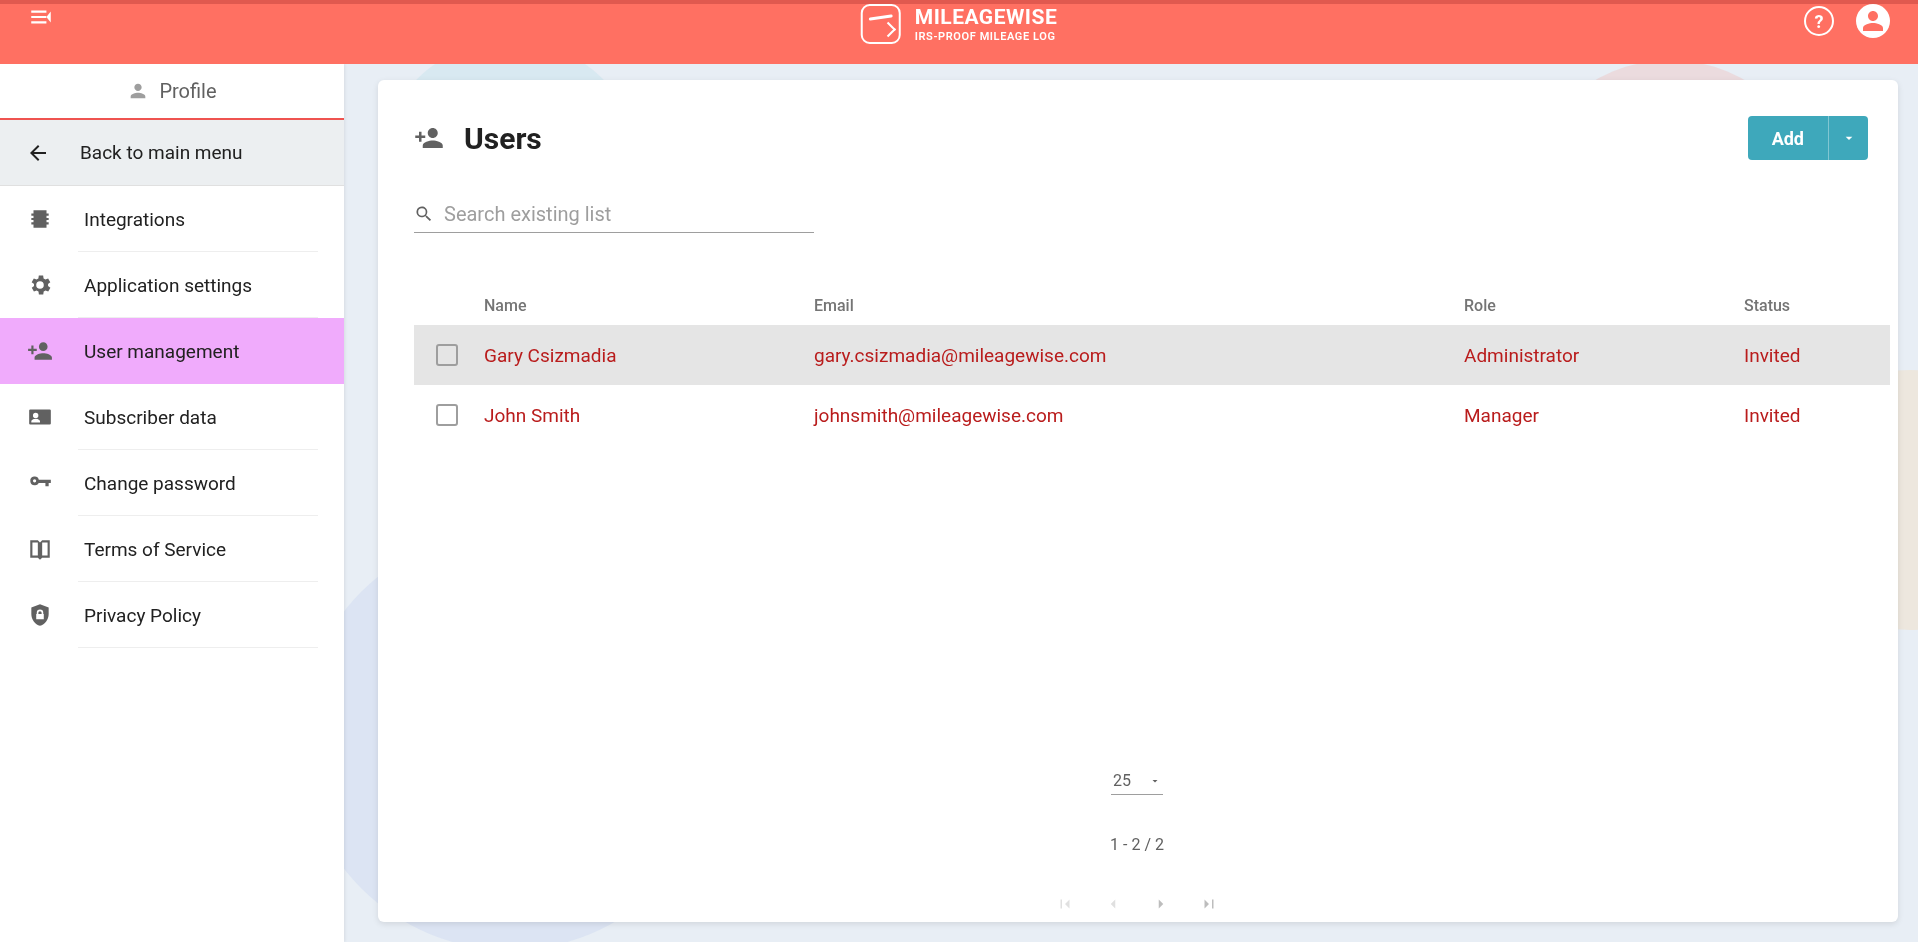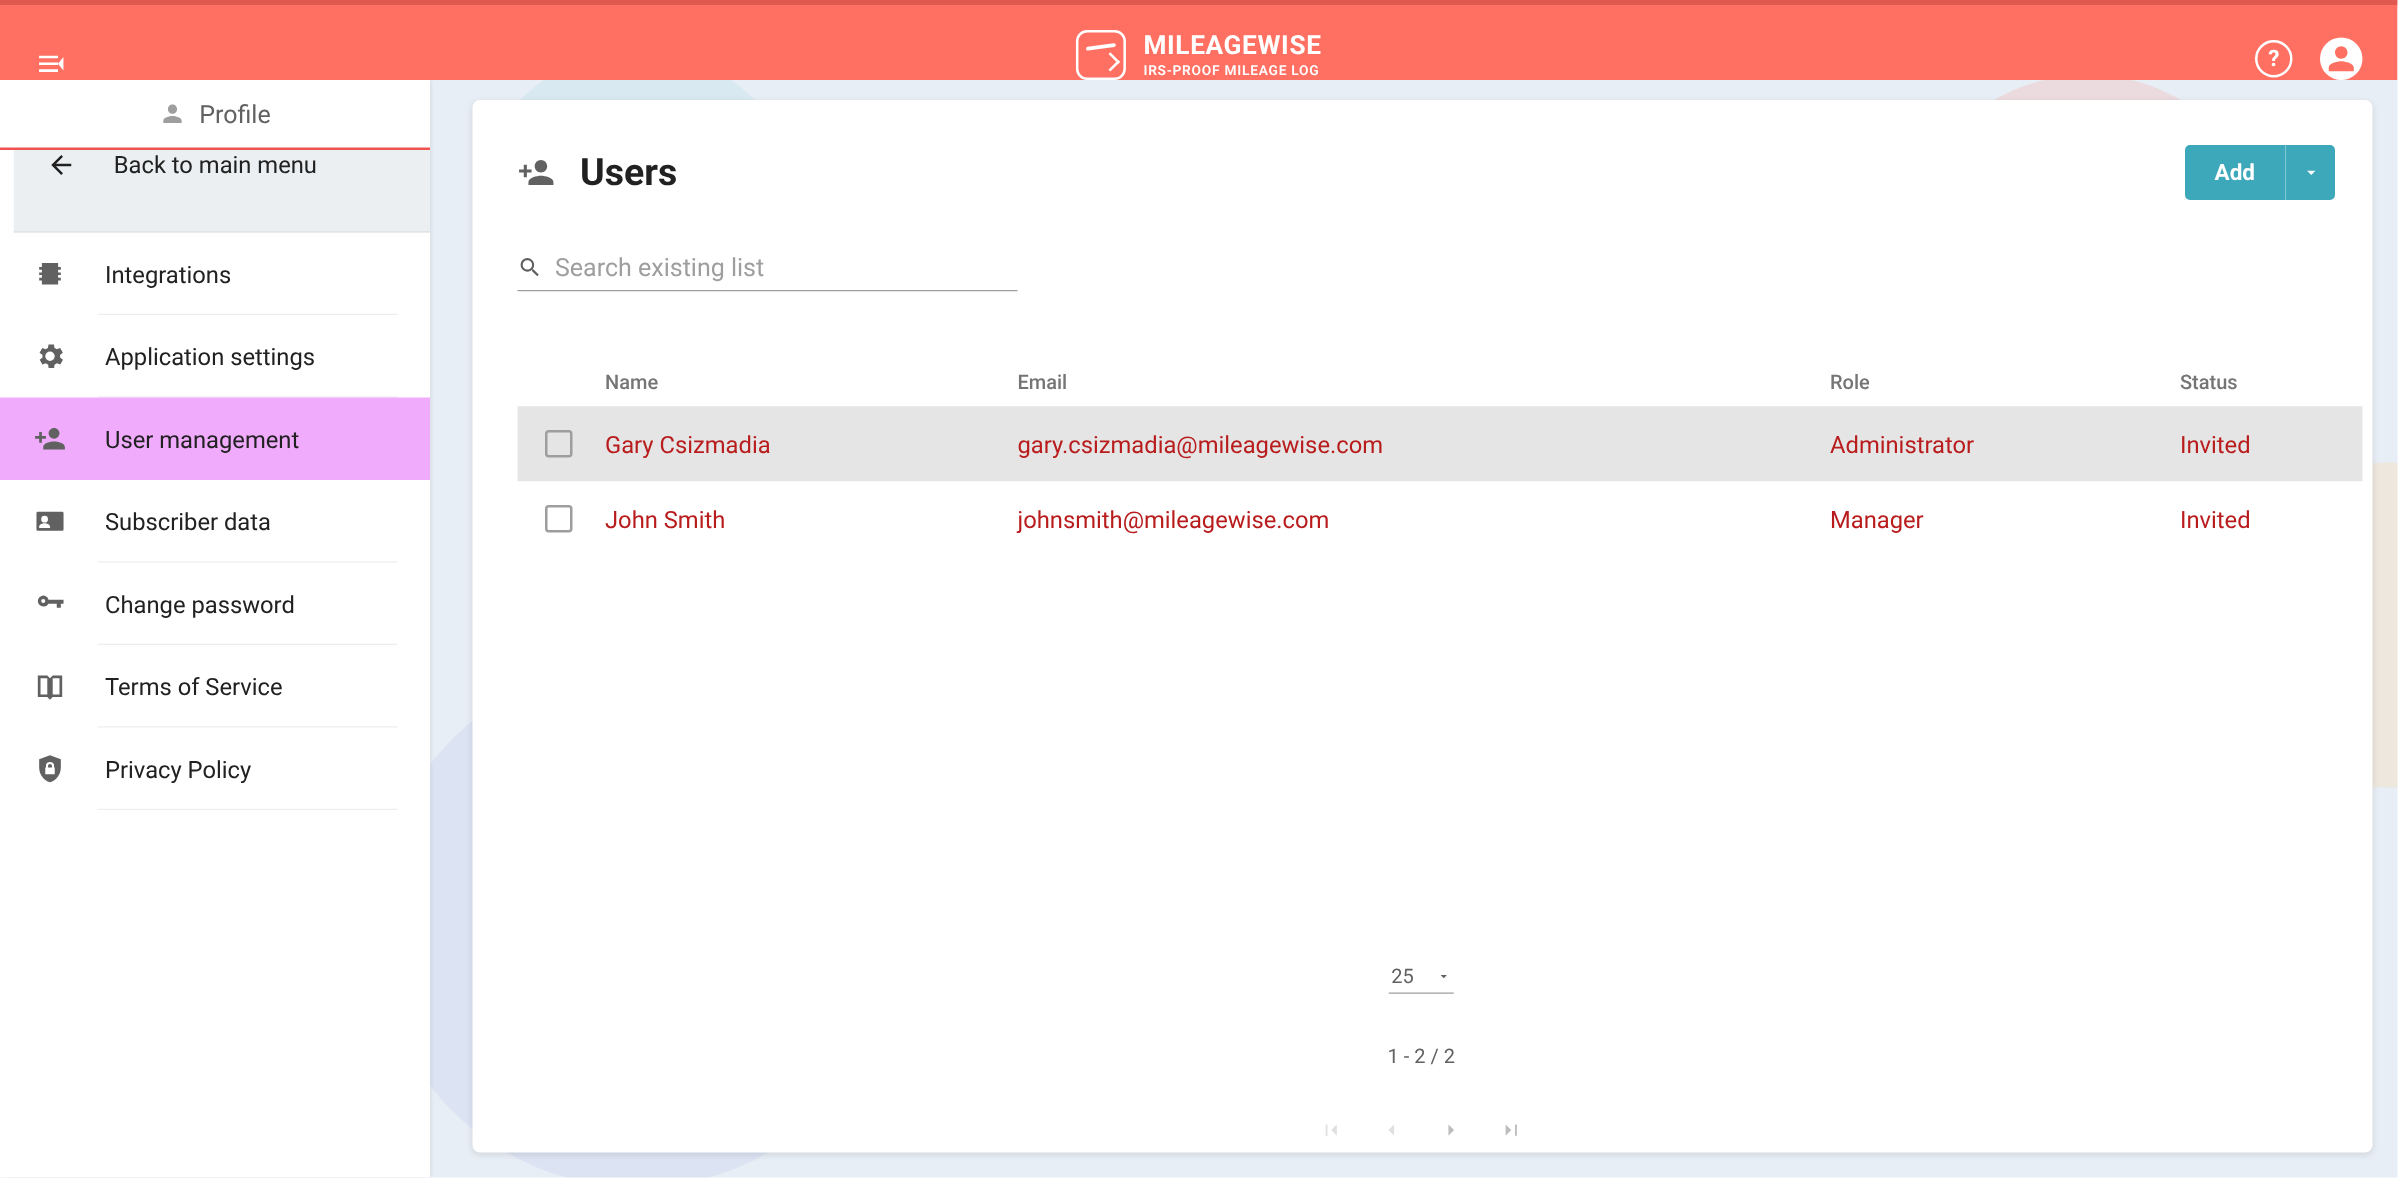--- a/index.html
+++ b/index.html
@@ -14,7 +14,7 @@
 .blob.d { width:260px; height:260px; background:#a9dbe6; top:40px; left:380px; }
 
 
-.topbar { position:relative; z-index:3; height:64px; background:#ff7062; border-top:4px solid #e0594f; display:flex; align-items:flex-end; justify-content:space-between; padding:0 28px; color:#fff; }
+.topbar { position:relative; z-index:3; height:64px; background:#ff7062; border-top:4px solid #e0594f; display:flex; align-items:flex-start; justify-content:space-between; padding:0 28px; color:#fff; }
 .topbar .left, .topbar .right { display:flex; align-items:center; gap:22px; }
 .topbar .brand { position:absolute; left:50%; transform:translateX(-50%); display:flex; align-items:center; gap:14px; }
 .brand-logo { width:40px; height:40px; border:2.5px solid #fff; border-radius:9px; position:relative; }

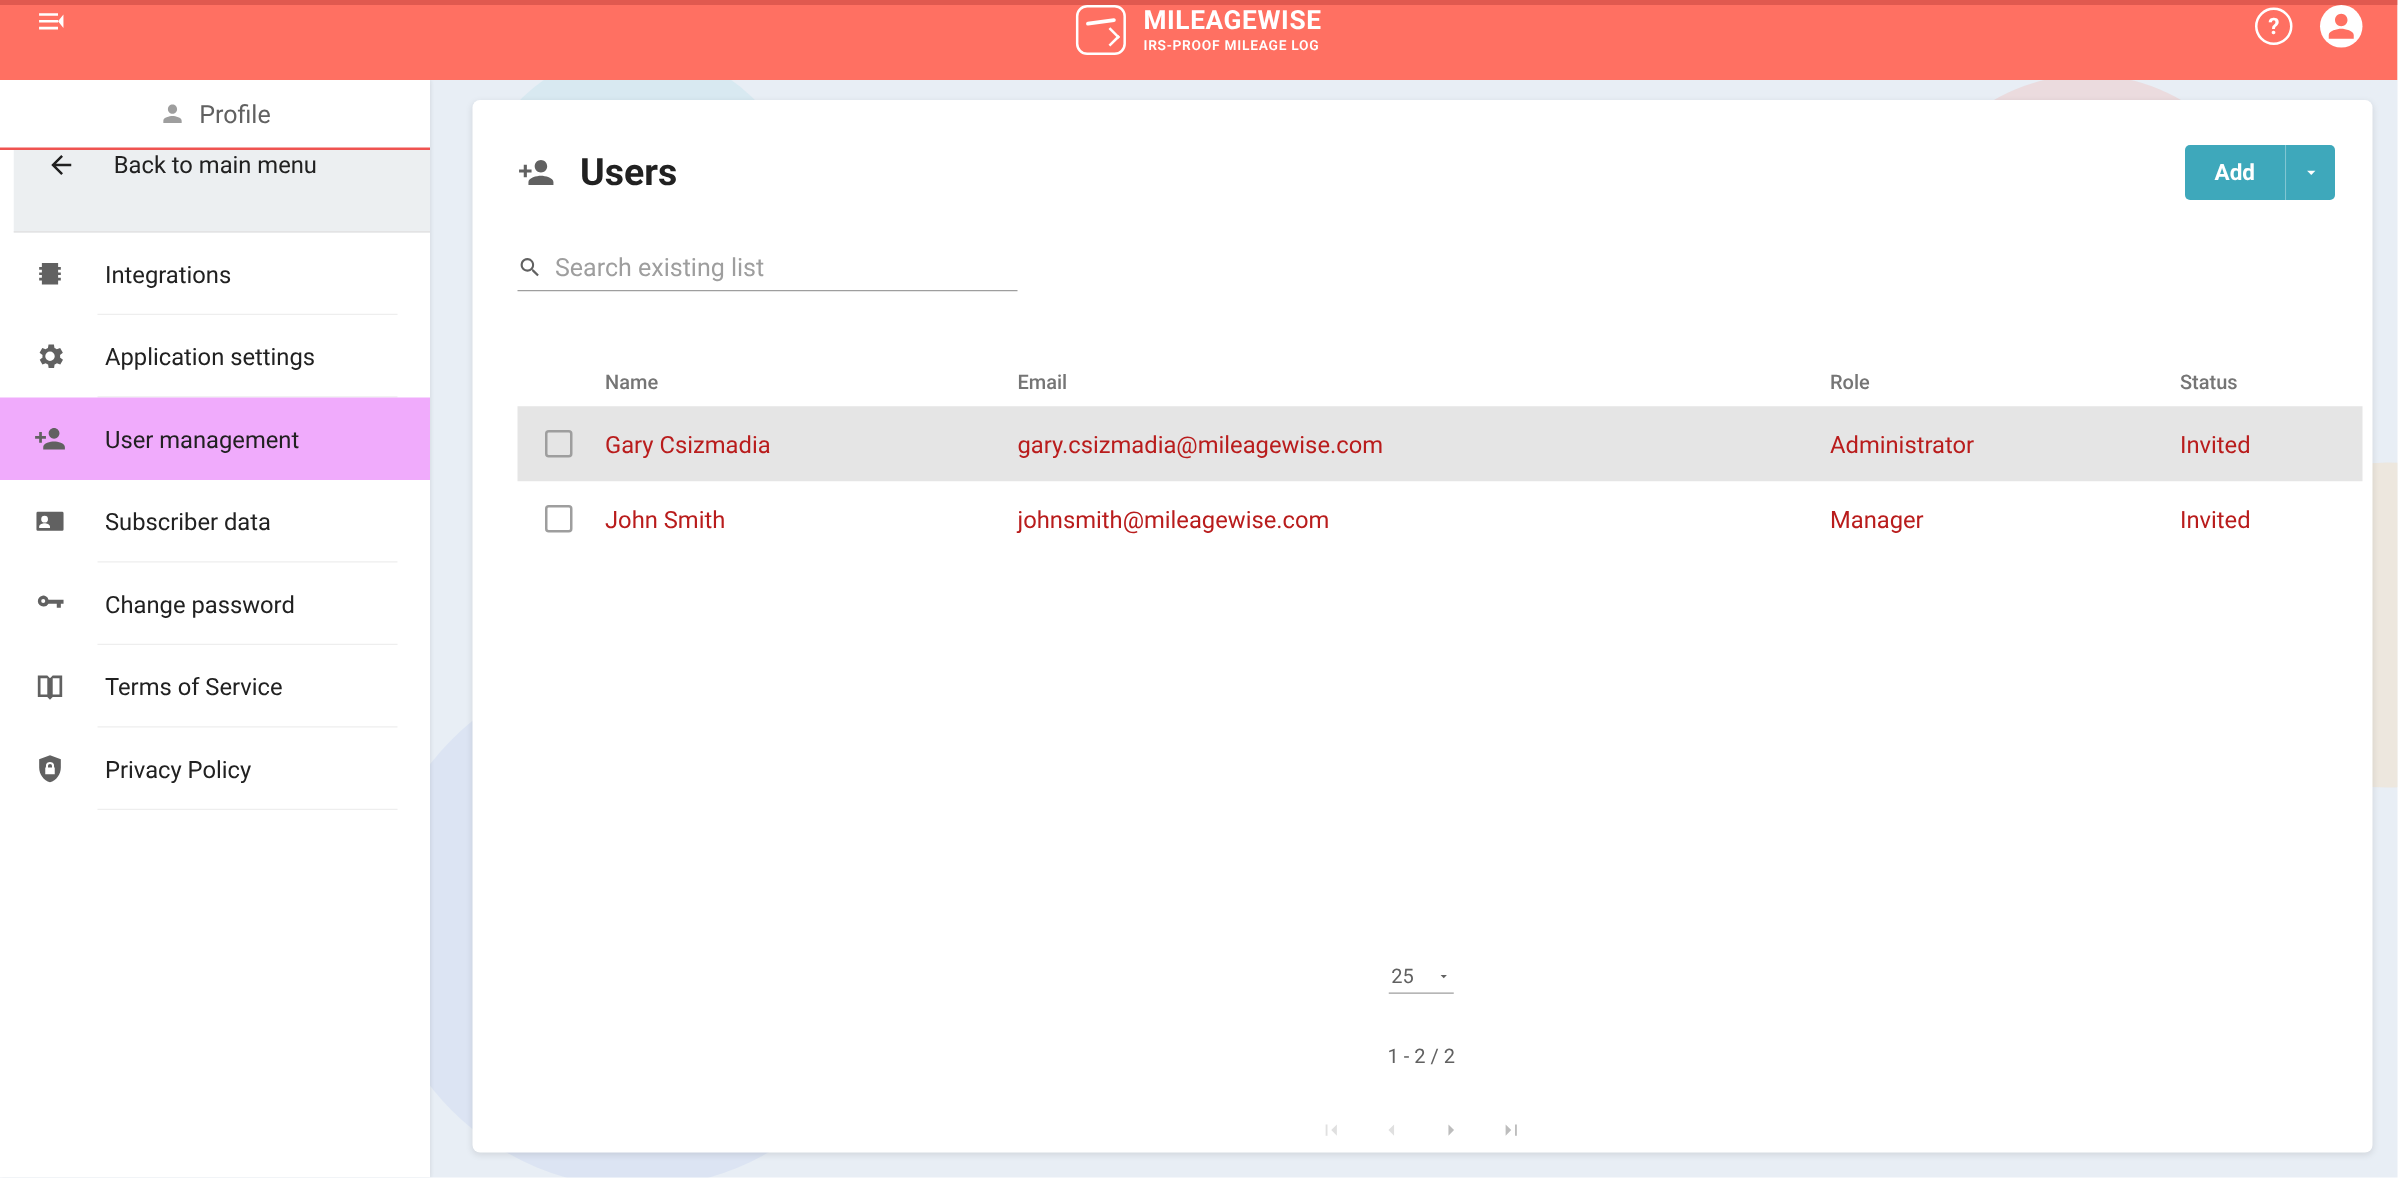--- a/index.html
+++ b/index.html
@@ -32,7 +32,7 @@
 .sidebar { position:absolute; z-index:2; top:64px; left:0; width:344px; height:calc(100% - 64px); background:#fff; box-shadow:1px 0 3px rgba(0,0,0,0.08); }
 .sidebar-header { height:56px; display:flex; align-items:center; justify-content:center; gap:10px; border-bottom:2px solid #ef5350; color:#616161; font-size:20px; }
 .sidebar-header svg { fill:#9e9e9e; }
-.sidebar-back { height:66px; background:#eceff1; display:flex; align-items:flex-start; gap:30px; padding:0 26px; font-size:19px; color:#212121; cursor:pointer; border-bottom:1px solid #e0e0e0;margin-left:11px; }
+.sidebar-back { height:66px; background:#eceff1; display:flex; align-items:center; gap:30px; padding:0 26px; font-size:19px; color:#212121; cursor:pointer; border-bottom:1px solid #e0e0e0; }
 .menu { padding:0; }
 .menu-item { height:66px; display:flex; align-items:center; gap:30px; padding:0 26px; font-size:19px; color:#212121; cursor:pointer; position:relative; }
 .menu-item.active { background:#f0abfc;align-items:center; }

